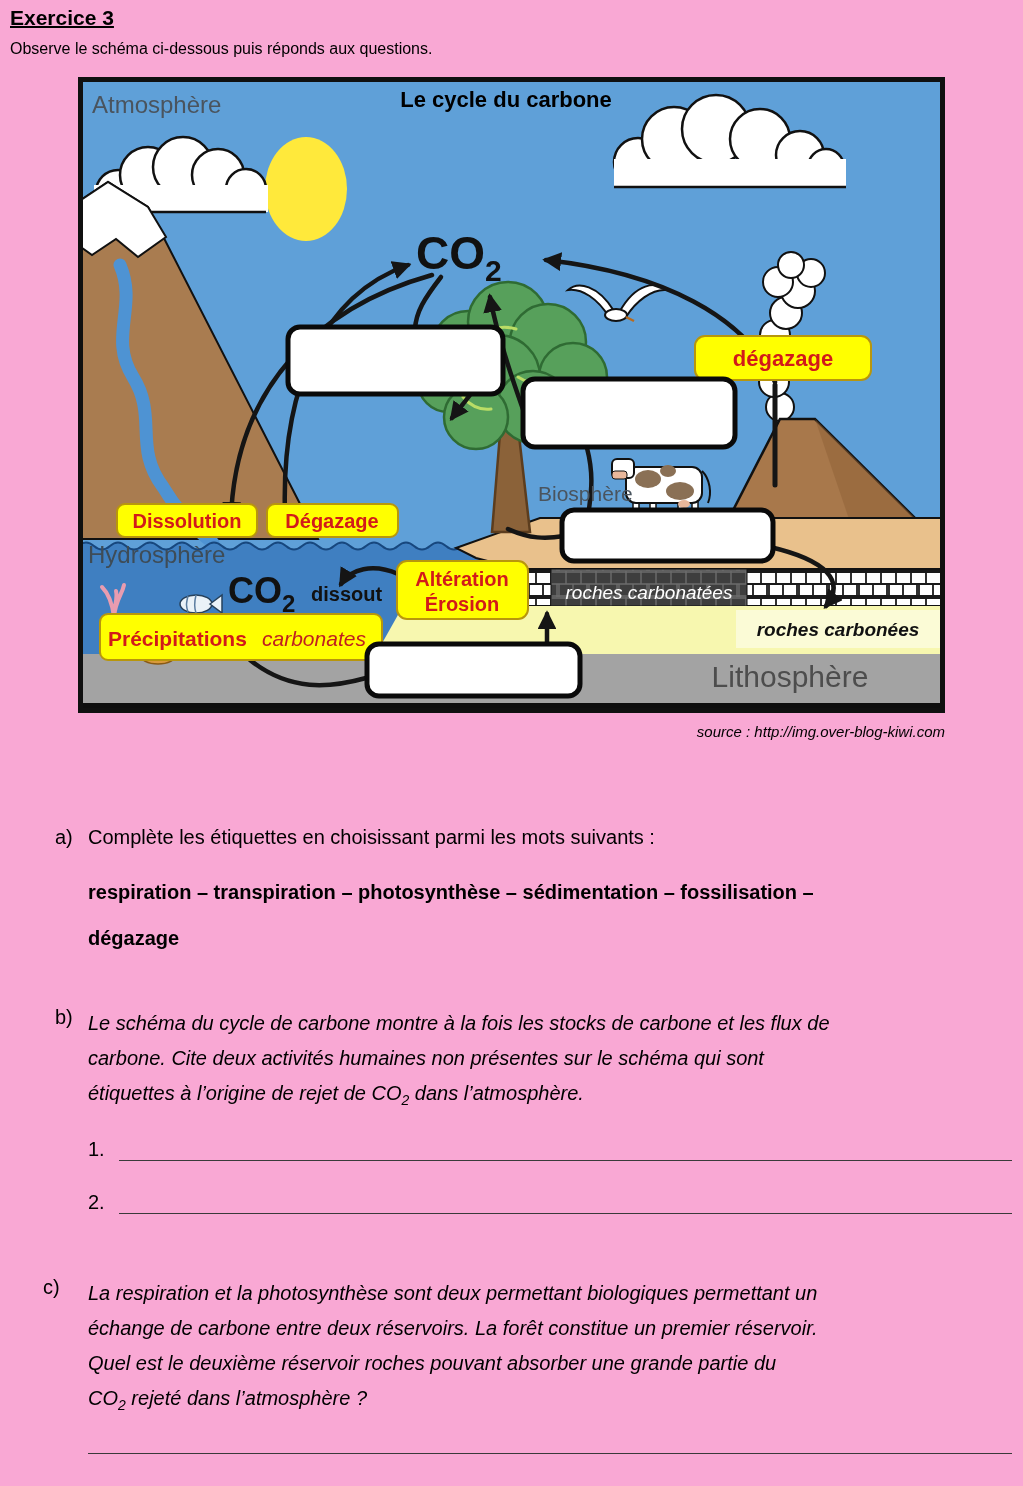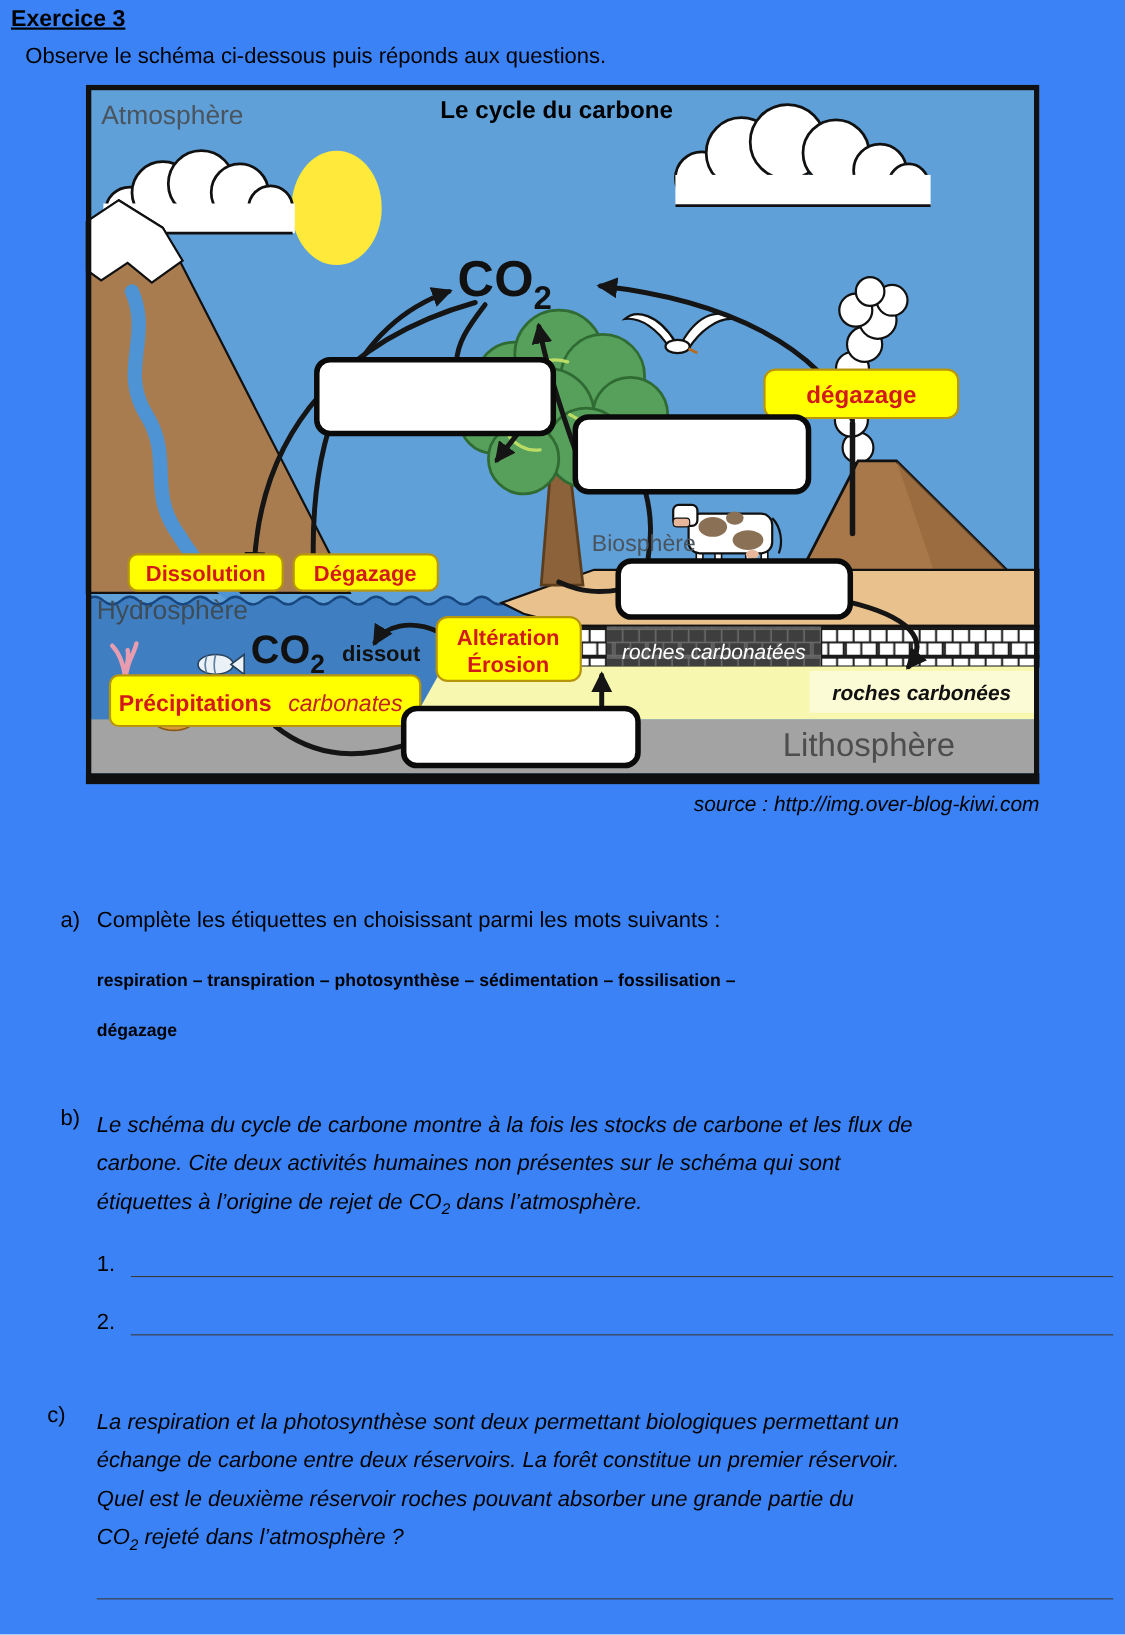--- a/index.html
+++ b/index.html
@@ -3,7 +3,7 @@
 <meta charset="utf-8">
 <style>
   html,body{margin:0;padding:0;background:#ffffff;}
-  .page{position:relative;width:1023px;height:1486px;background:#3b82f6;overflow:hidden;
+  .page{position:relative;width:1023px;height:1486px;background:#f9a8d4;overflow:hidden;
         font-family:"Liberation Sans",sans-serif;color:#000;}
   .doc-title{position:absolute;left:10px;top:6px;font-size:21px;font-weight:bold;
              text-decoration:underline;text-decoration-thickness:2px;}

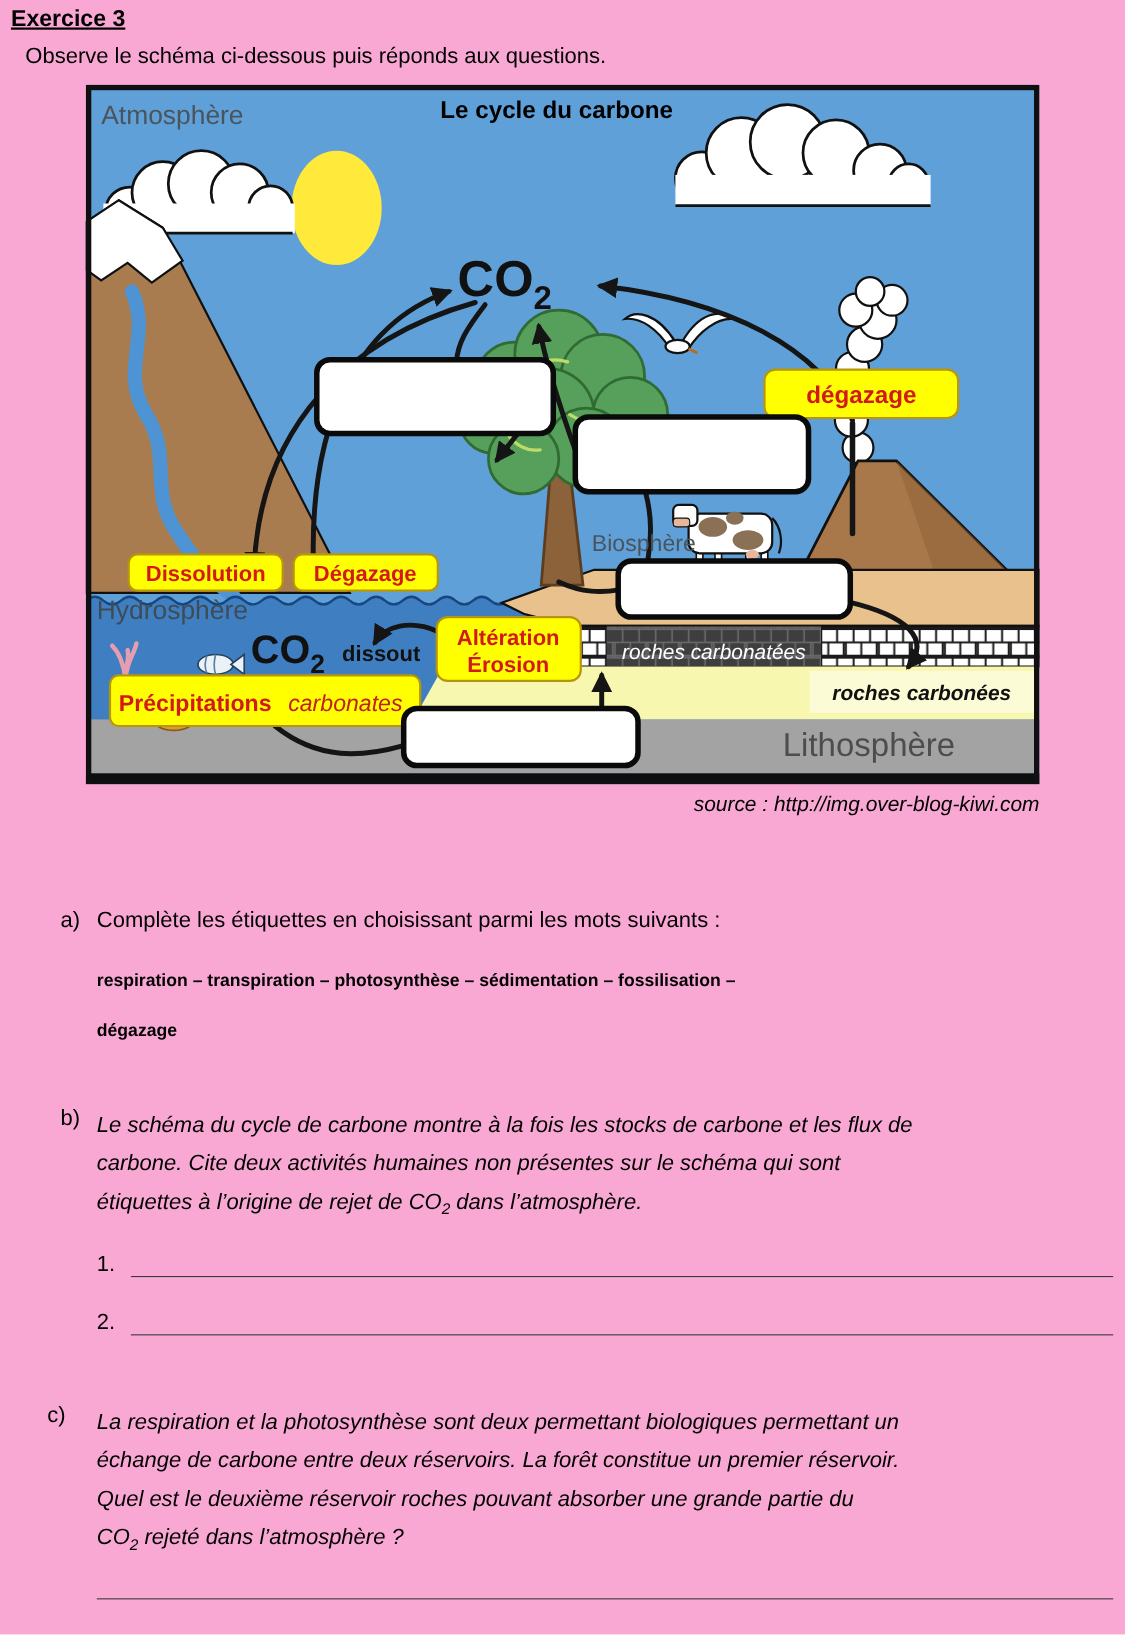--- a/index.html
+++ b/index.html
@@ -7,7 +7,7 @@
         font-family:"Liberation Sans",sans-serif;color:#000;}
   .doc-title{position:absolute;left:10px;top:6px;font-size:21px;font-weight:bold;
              text-decoration:underline;text-decoration-thickness:2px;}
-  .instruction{position:absolute;left:10px;top:40px;font-size:20px;margin-left:13px;}
+  .instruction{position:absolute;left:10px;top:40px;font-size:16px;}
   .diagram{position:absolute;left:78px;top:77px;width:867px;height:636px;}
   .source{position:absolute;left:500px;top:722px;width:445px;text-align:right;
           font-size:19px;font-style:italic;line-height:20px;}

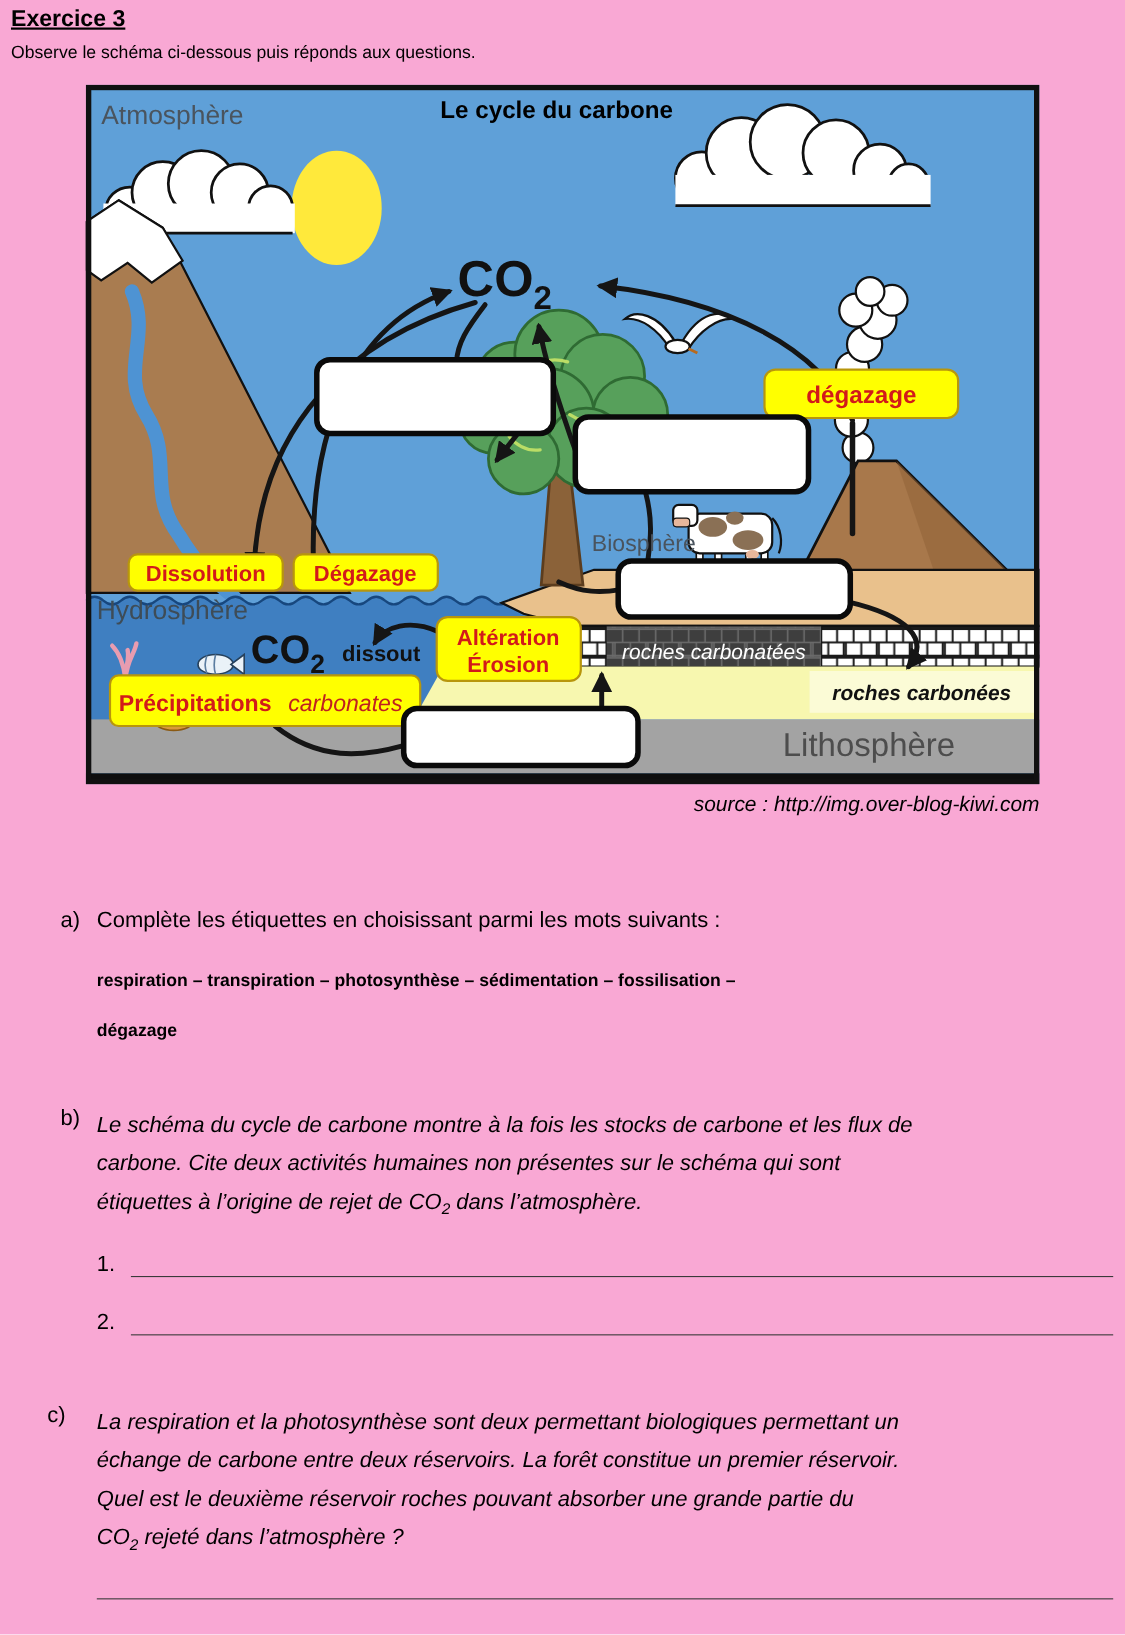--- a/index.html
+++ b/index.html
@@ -10,7 +10,7 @@
   .instruction{position:absolute;left:10px;top:40px;font-size:16px;}
   .diagram{position:absolute;left:78px;top:77px;width:867px;height:636px;}
   .source{position:absolute;left:500px;top:722px;width:445px;text-align:right;
-          font-size:19px;font-style:italic;line-height:20px;}
+          font-size:15px;font-style:italic;line-height:20px;}
   .q{position:absolute;font-size:20px;line-height:28px;display:flex;}
   .qa{left:55px;top:823px;width:940px;}
   .qlabel{width:33px;flex:0 0 auto;}

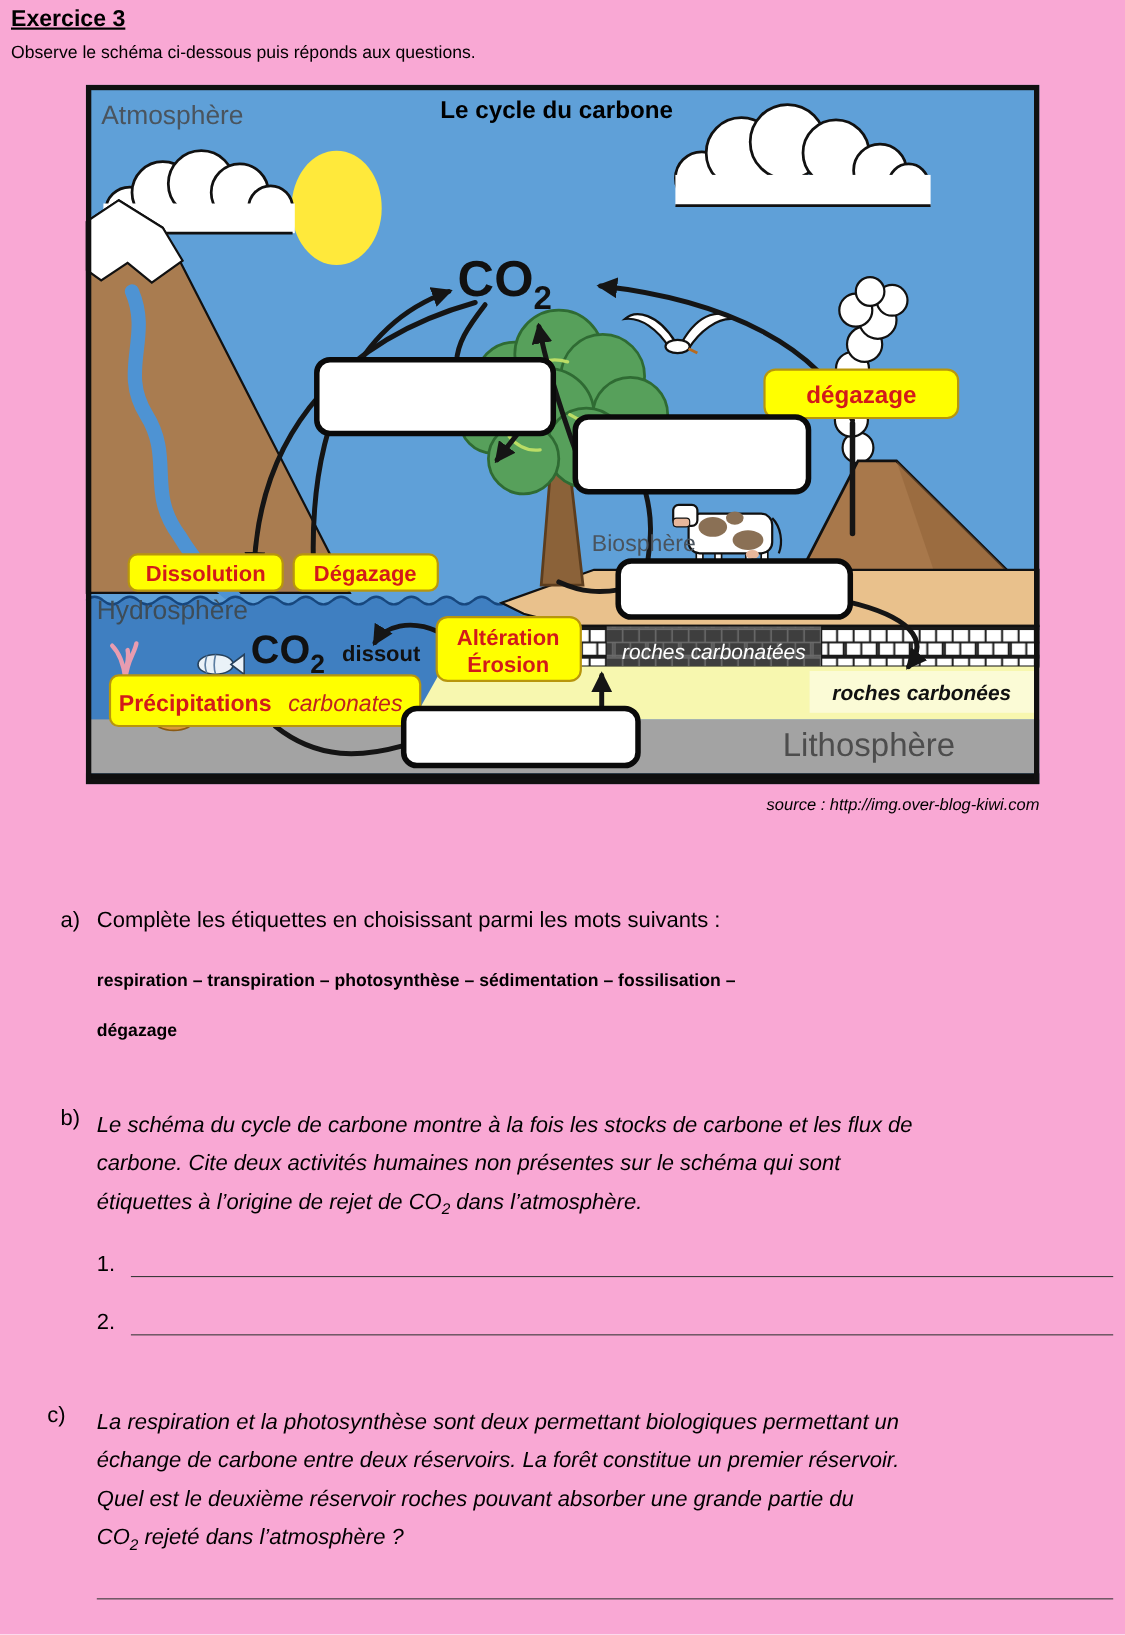--- a/index.html
+++ b/index.html
@@ -15,7 +15,7 @@
   .qa{left:55px;top:823px;width:940px;}
   .qlabel{width:33px;flex:0 0 auto;}
   .qlabel-c{width:45px;flex:0 0 auto;}
-  .words{position:absolute;left:88px;top:869px;width:930px;font-size:16px;
+  .words{position:absolute;left:88px;top:869px;width:930px;font-size:20px;
          font-weight:bold;line-height:46px;}
   .qblock{position:absolute;font-size:20px;}
   .qb{left:55px;top:1006px;width:950px;display:flex;}

